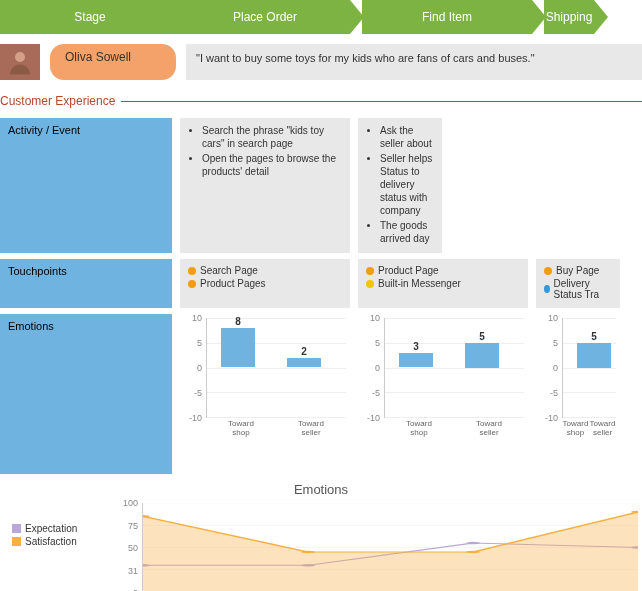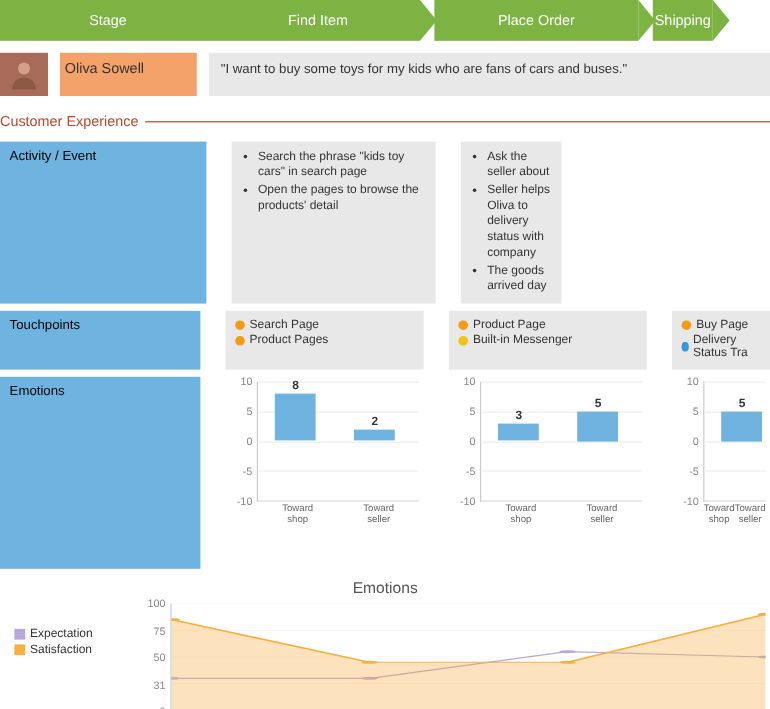--- a/index.html
+++ b/index.html
@@ -71,8 +71,8 @@
 
 <div class="stage-row">
   <div class="stage-cell stage-label">Stage</div>
+  <div class="stage-cell stage-arrow">Place Order</div>
   <div class="stage-cell stage-arrow">Find Item</div>
-  <div class="stage-cell stage-arrow">Place Order</div>
   <div class="stage-cell stage-arrow last">Shipping</div>
 </div>
 

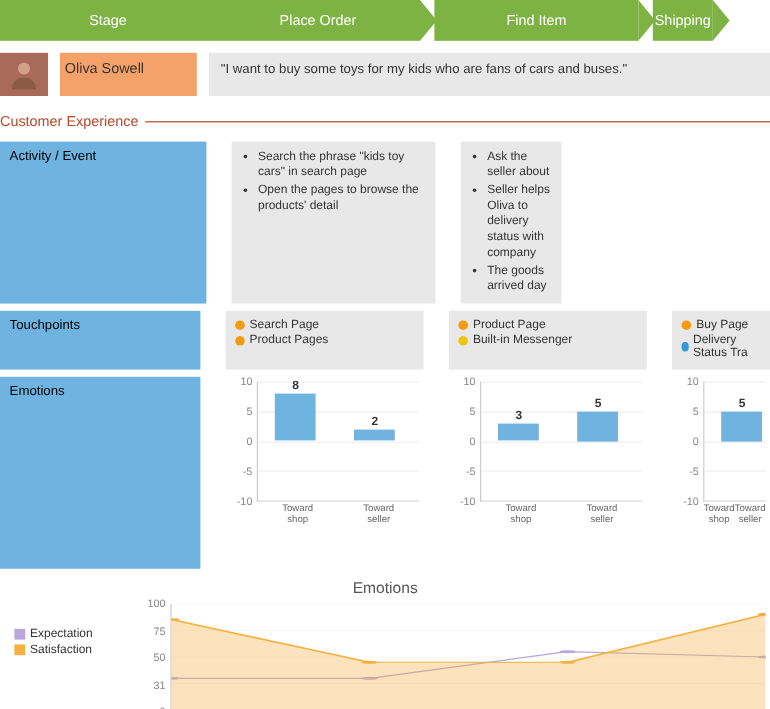--- a/index.html
+++ b/index.html
@@ -18,7 +18,7 @@
   .persona-row { display: flex; gap: 10px; margin-bottom: 14px; }
   .avatar { width: 40px; height: 36px; background: #a86b5a; display:flex; align-items:center; justify-content:center;}
   .avatar svg { width: 30px; height: 30px; }
-  .persona-name { width: 114px; background: #f4a26a; color: #333; padding: 6px 4px; font-size: 12px; }
+  .persona-name { width: 126px; background: #f4a26a; color: #333; padding: 6px 15px; font-size: 12px; border-radius: 14px; }
   .quote { flex: 1; background: #e8e8e8; padding: 8px 10px; font-size: 11px; color:#333;}
   
   .section-title-row { display:flex; align-items:center; gap:6px; margin-bottom:10px;}

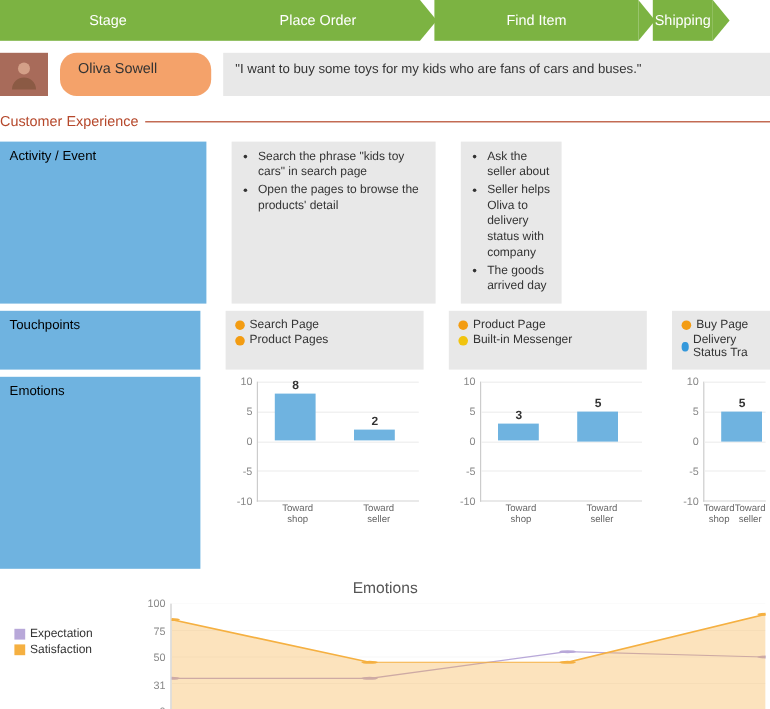--- a/index.html
+++ b/index.html
@@ -25,7 +25,7 @@
   .section-title { color: #b5472a; font-size: 12px; white-space:nowrap;}
   .section-line { flex:1; height:1px; background:#b5472a;}
   
-  .grid-row { display: flex; gap: 21px; margin-bottom: 6px; }
+  .grid-row { display: flex; gap: 8px; margin-bottom: 6px; }
   .row-label { width: 172px; background: #6fb3e0; color: #000; padding: 6px 8px; font-size: 11px; }
   .row-label.tall { min-height: 100px; }
   .row-label.med { min-height: 36px; }

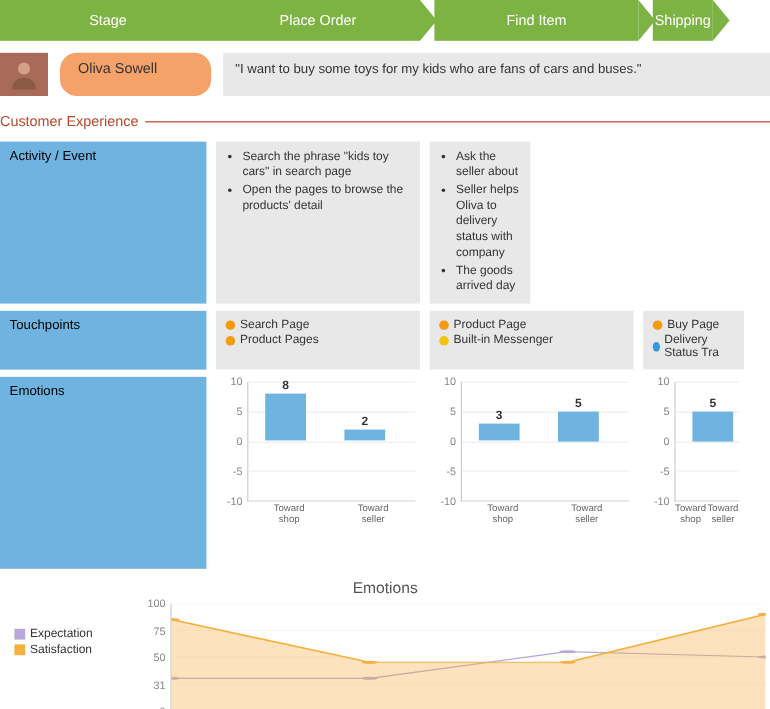--- a/index.html
+++ b/index.html
@@ -103,7 +103,7 @@
   <div class="cell last">
       <ul id="act2">
         <li>Ask the seller about</li>
-        <li>Seller helps Oliva to delivery status with company</li>
+        <li>Seller helps Status to delivery status with company</li>
         <li>The goods arrived day</li>
       </ul>
     </div>

